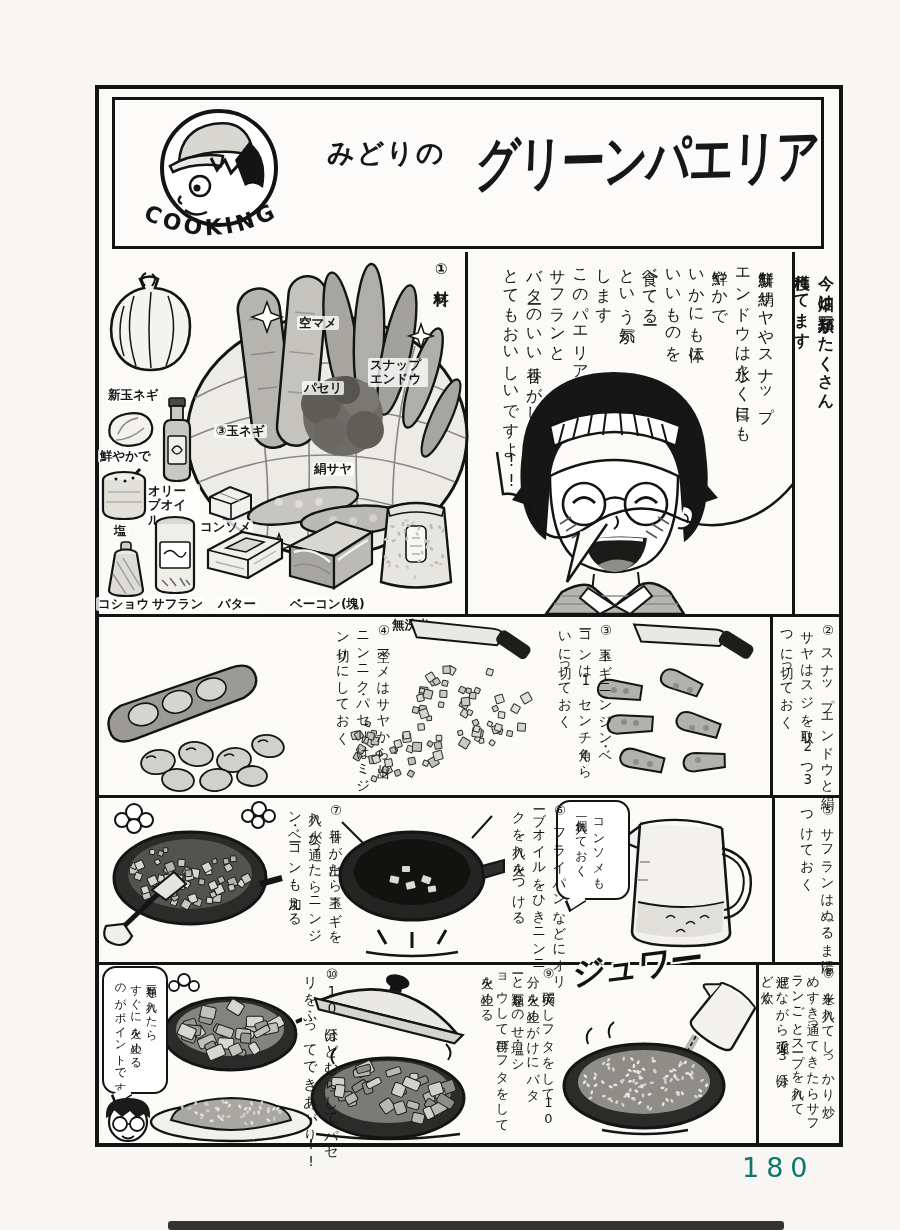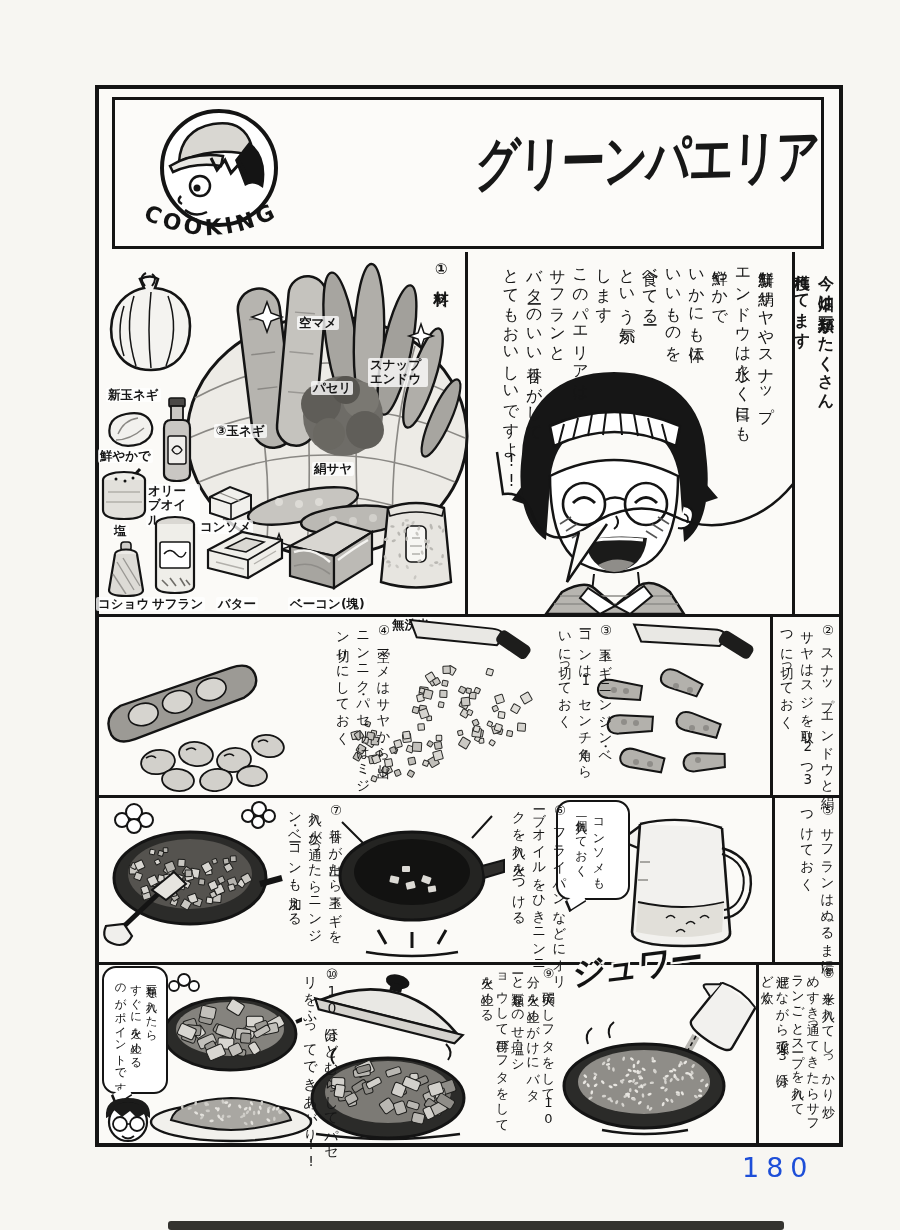--- a/index.html
+++ b/index.html
@@ -49,6 +49,7 @@
       </text>
     </svg>
     <div class="abs kicker" style="left:212px;top:34px">
+      <div>みどりの</div>
     </div>
     <div class="abs bigtitle" style="left:362px;top:26px">グリーンパエリア</div>
   </div>

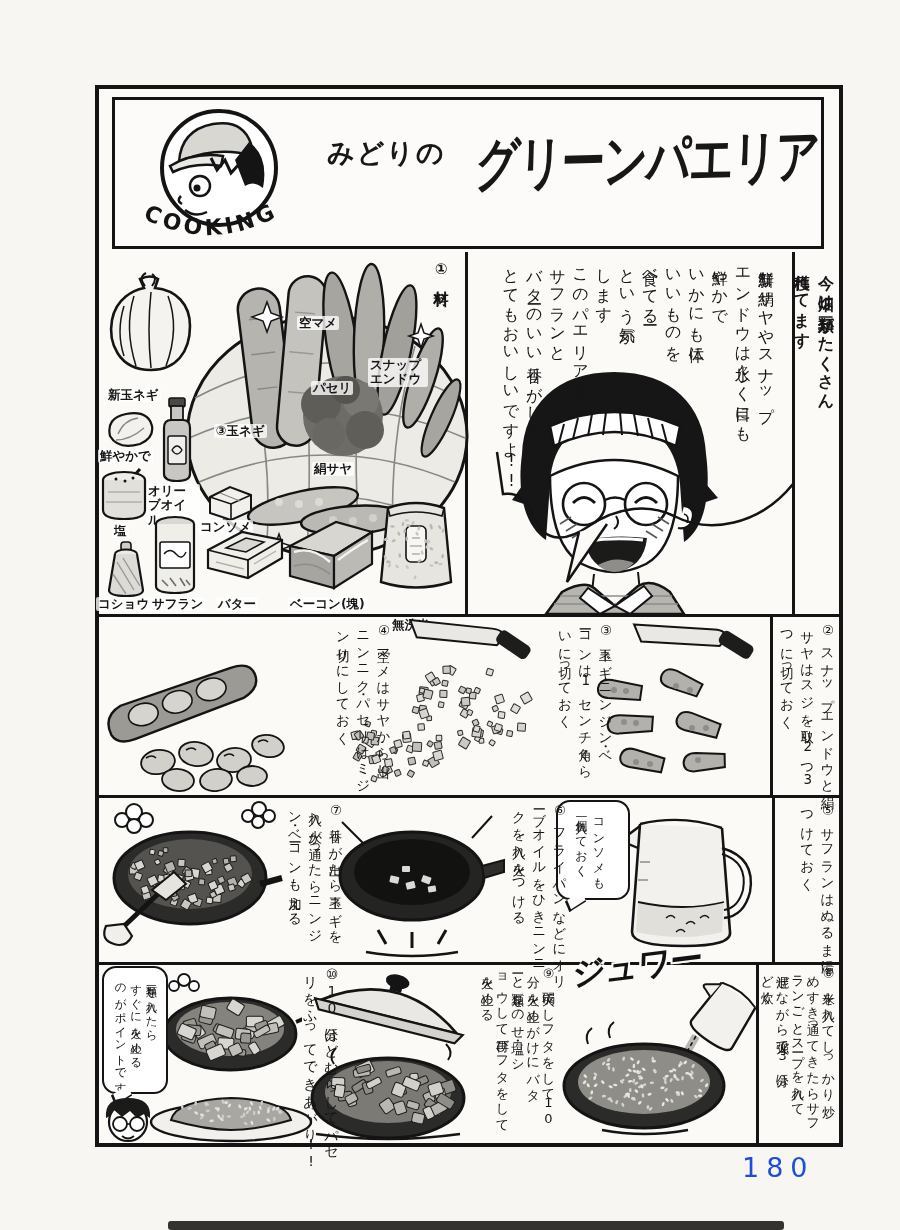--- a/index.html
+++ b/index.html
@@ -147,7 +147,7 @@
   </svg>
 
   <div class="abs ilabel" style="left:297px;top:316px">空マメ</div>
-  <div class="abs ilabel" style="left:311px;top:381px">パセリ</div>
+  <div class="abs ilabel" style="left:302px;top:381px">パセリ</div>
   <div class="abs ilabel" style="left:368px;top:358px;width:56px">スナップエンドウ</div>
   <div class="abs ilabel" style="left:214px;top:424px">③玉ネギ</div>
   <div class="abs ilabel" style="left:312px;top:462px">絹サヤ</div>

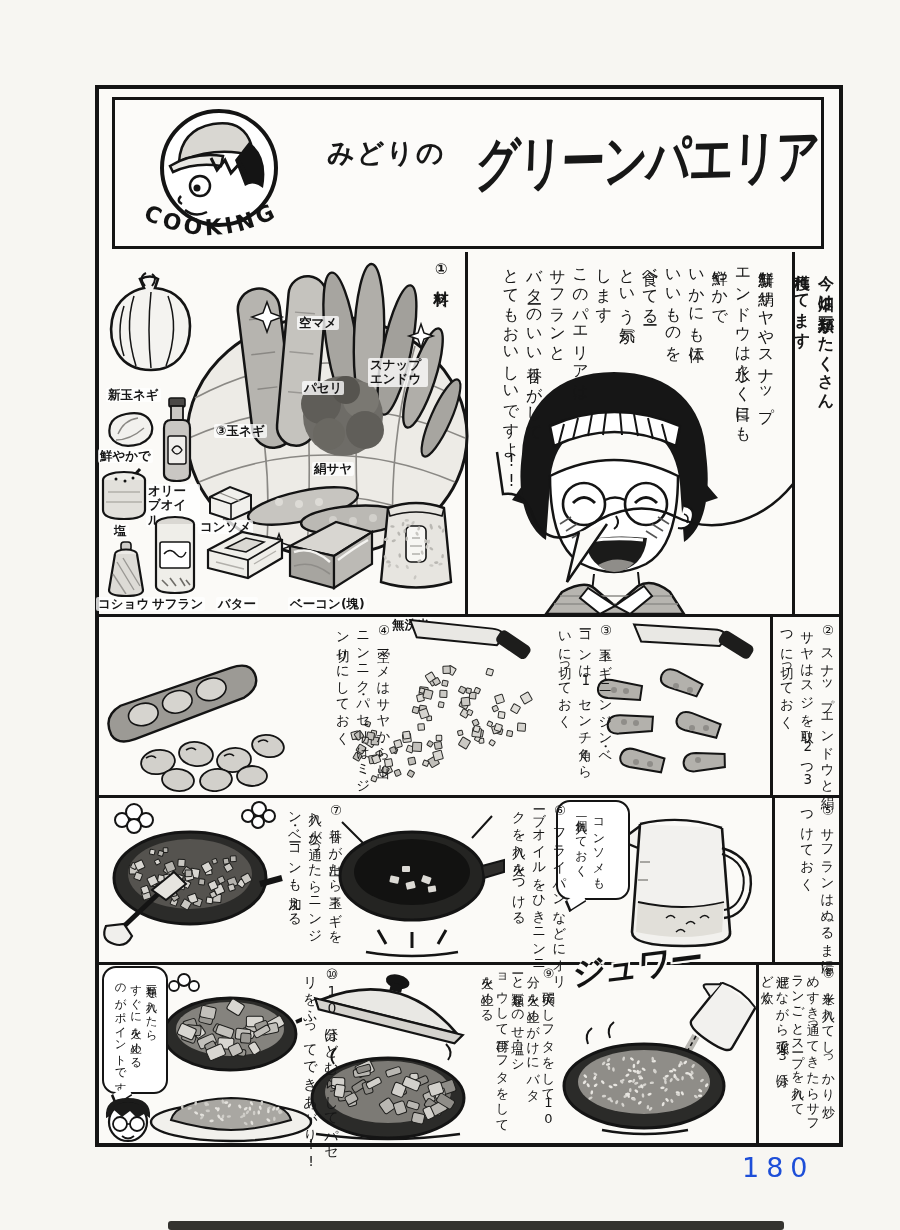--- a/index.html
+++ b/index.html
@@ -23,7 +23,7 @@
                 border-right:2.5px solid #141414;border-bottom:2.5px solid #141414;transform:skewX(-30deg) rotate(45deg);}
   .sfx{font-size:33px;font-weight:900;letter-spacing:-1px;transform:rotate(-7deg) skewX(-9deg);color:#121212;
        text-shadow:2px 2px 0 #fbfaf7,-2px -2px 0 #fbfaf7,2px -2px 0 #fbfaf7,-2px 2px 0 #fbfaf7;z-index:6;}
-  .pagenum{font-size:27px;letter-spacing:7px;color:#1d4ed8;font-weight:500;}
+  .pagenum{font-size:27px;letter-spacing:7px;color:#0f766e;font-weight:500;}
   svg{display:block;}
 </style>
 </head>

